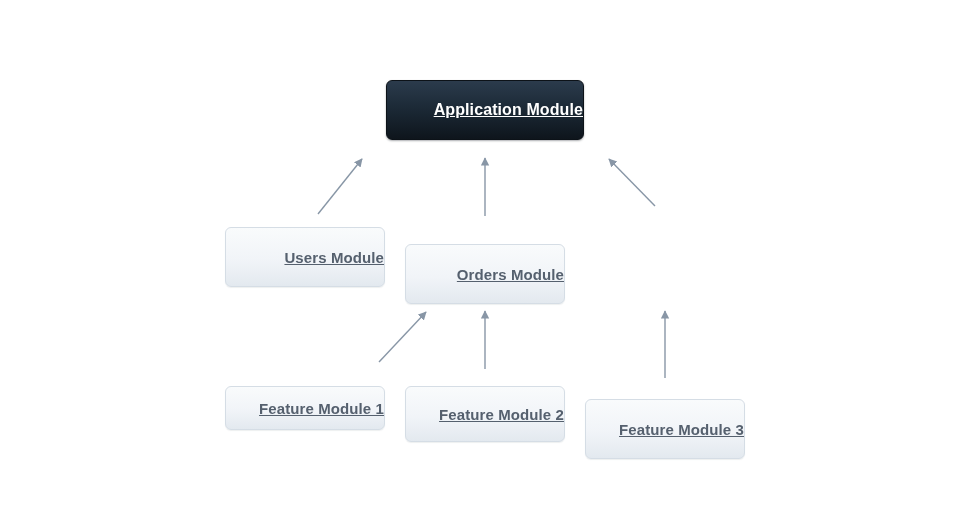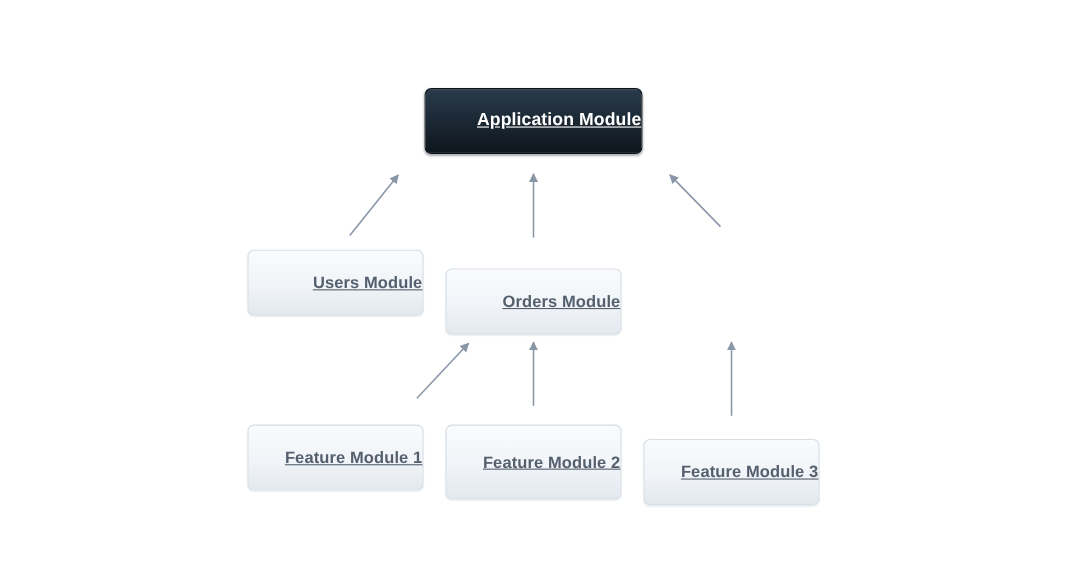--- a/index.html
+++ b/index.html
@@ -90,7 +90,7 @@
   </div>
 
 
-  <div class="node node-light" style="left: 225px; top: 386px; width: 160px; height: 60px; padding-left: 16px;">
+  <div class="node node-light" style="left: 225px; top: 386px; width: 160px; height: 44px; padding-left: 16px;">
     <span>Feature Module 1</span>
   </div>
 

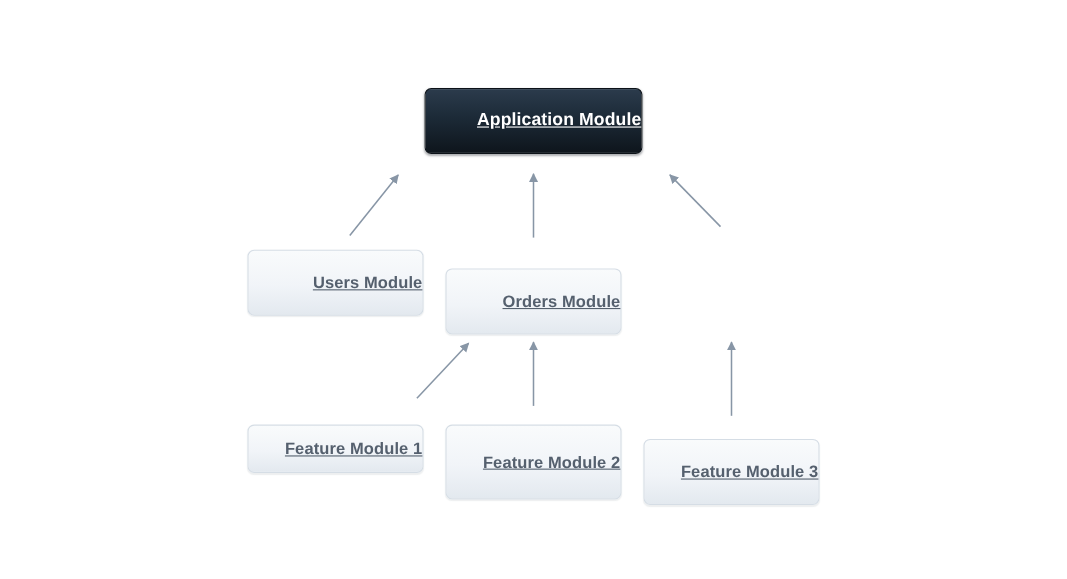--- a/index.html
+++ b/index.html
@@ -94,7 +94,7 @@
     <span>Feature Module 1</span>
   </div>
 
-  <div class="node node-light" style="left: 405px; top: 386px; width: 160px; height: 68px;">
+  <div class="node node-light" style="left: 405px; top: 386px; width: 160px; height: 56px;">
     <span>Feature Module 2</span>
   </div>
 

